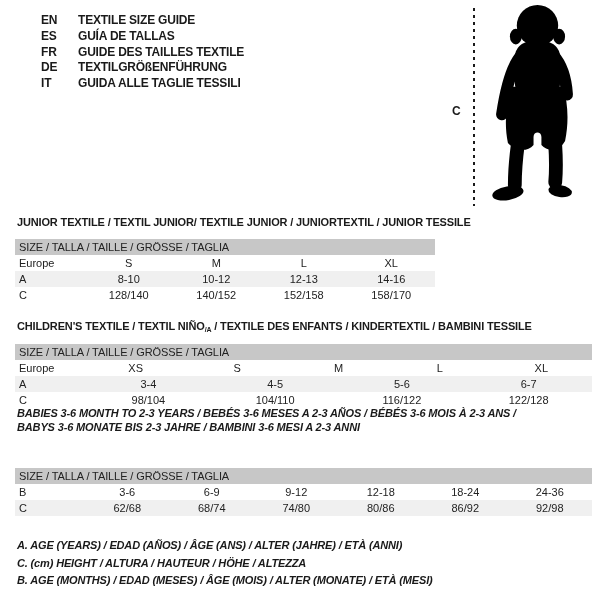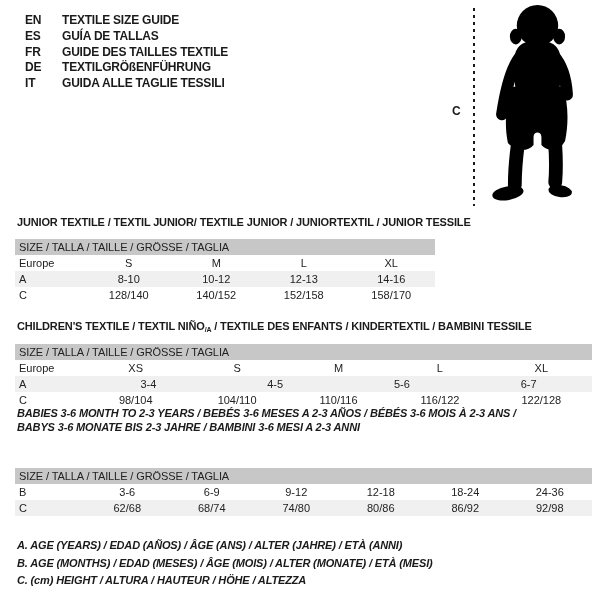--- a/index.html
+++ b/index.html
@@ -12,7 +12,7 @@
   .canvas { position:relative; width:600px; height:600px; overflow:hidden; background:#fff; }
 
   
-  .lang-list { position:absolute; left:25px; top:13px; }
+  .lang-list { position:absolute; left:41px; top:13px; }
   .lang-row { display:flex; font-weight:700; font-size:12px; line-height:15.8px; letter-spacing:-0.2px; }
   .lang-code { width:37px; flex:0 0 37px; }
 

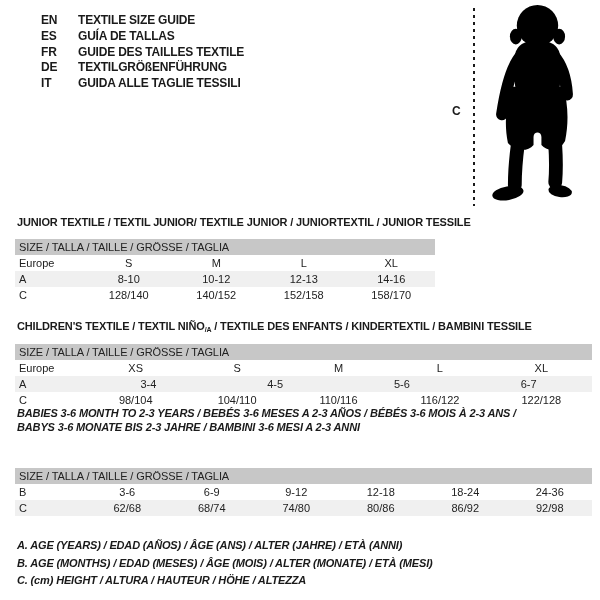--- a/index.html
+++ b/index.html
@@ -146,7 +146,6 @@
           <div class="tlabel">C</div>
           <div class="tcell">98/104</div>
           <div class="tcell">104/110</div>
-          <div class="tcell">110/116</div>
           <div class="tcell">116/122</div>
           <div class="tcell">122/128</div>
         </div>

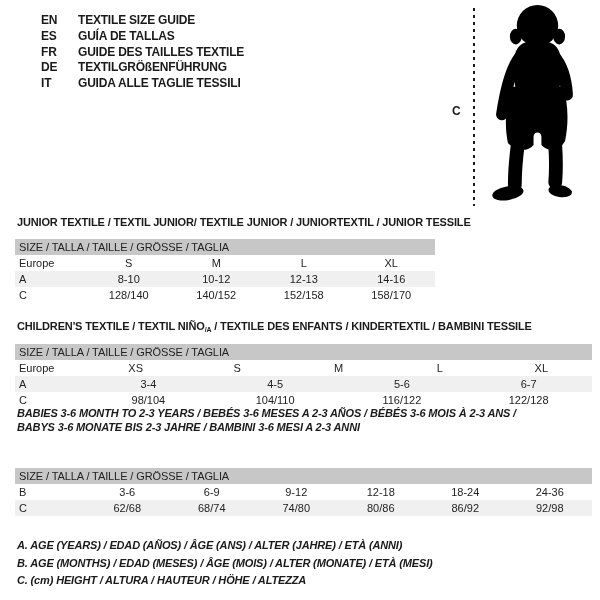--- a/index.html
+++ b/index.html
@@ -182,8 +182,8 @@
 
   <div class="footnotes">
     <div>A. AGE (YEARS) / EDAD (AÑOS) / ÂGE (ANS) / ALTER (JAHRE) / ETÀ (ANNI)</div>
+    <div>C. (cm) HEIGHT / ALTURA / HAUTEUR / HÖHE / ALTEZZA</div>
     <div>B. AGE (MONTHS) / EDAD (MESES) / ÂGE (MOIS) / ALTER (MONATE) / ETÀ (MESI)</div>
-    <div>C. (cm) HEIGHT / ALTURA / HAUTEUR / HÖHE / ALTEZZA</div>
   </div>
 
 </div>

